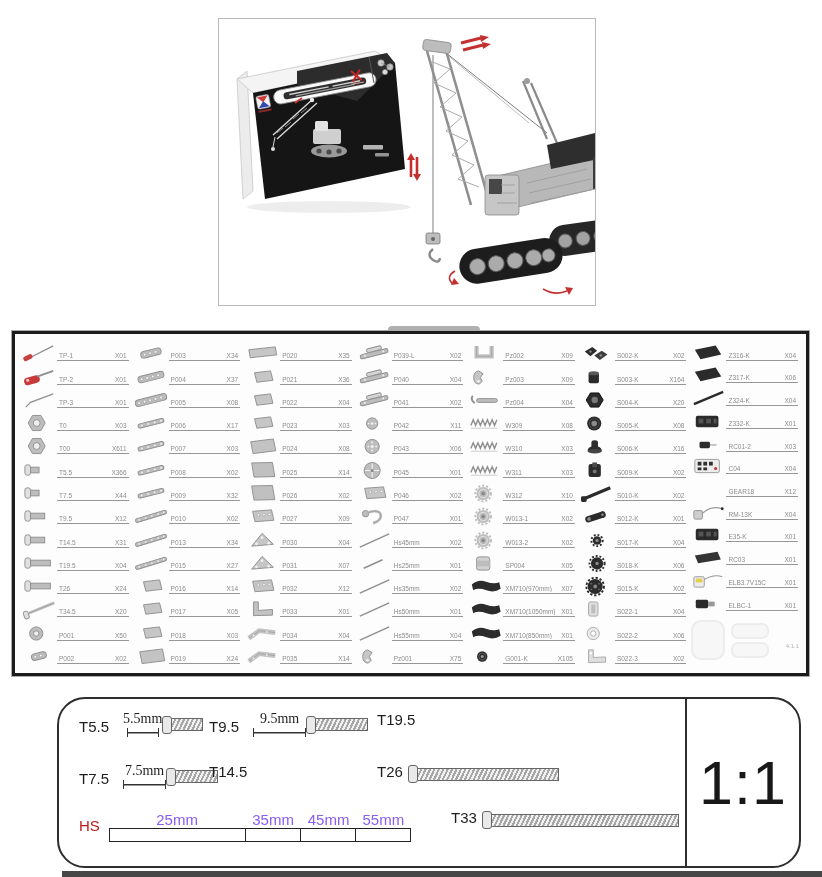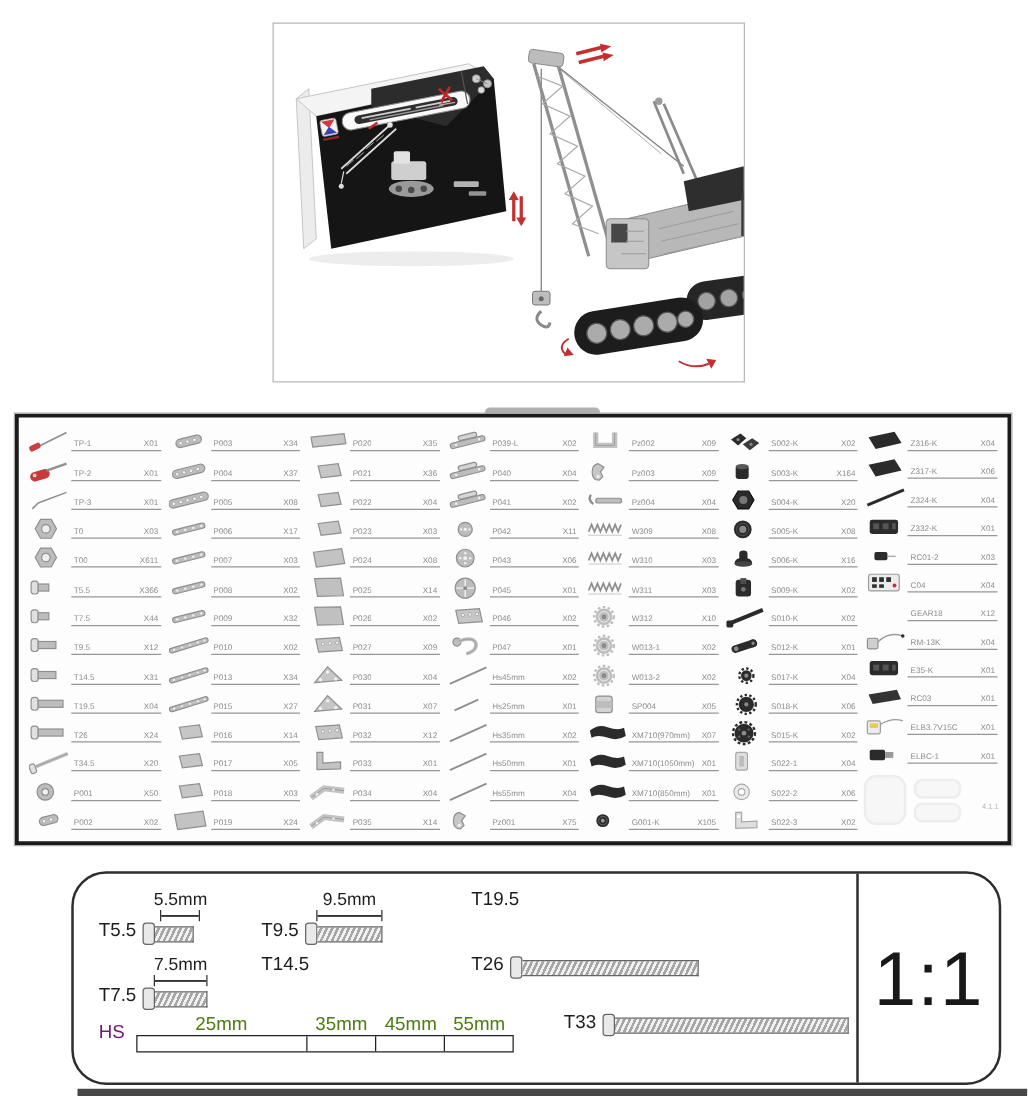--- a/index.html
+++ b/index.html
@@ -39,7 +39,7 @@
                justify-content:center;font-size:61px;color:#181818;letter-spacing:1px;}
   .screw-item{position:absolute;display:flex;align-items:flex-end;gap:5px;}
   .screw-label{font-size:15px;color:#1d1d1d;margin-bottom:3px;}
-  .screw-graphic{display:flex;flex-direction:column;}
+  .screw-graphic{display:flex;flex-direction:row;font-family:Liberation Serif, serif;}
   .dim{display:flex;flex-direction:column;align-items:center;margin-left:9px;}
   .dim span{font-size:14px;color:#1d1d1d;margin-bottom:1px;}
   .dim-line{height:9px;border-left:1.5px solid #333;border-right:1.5px solid #333;

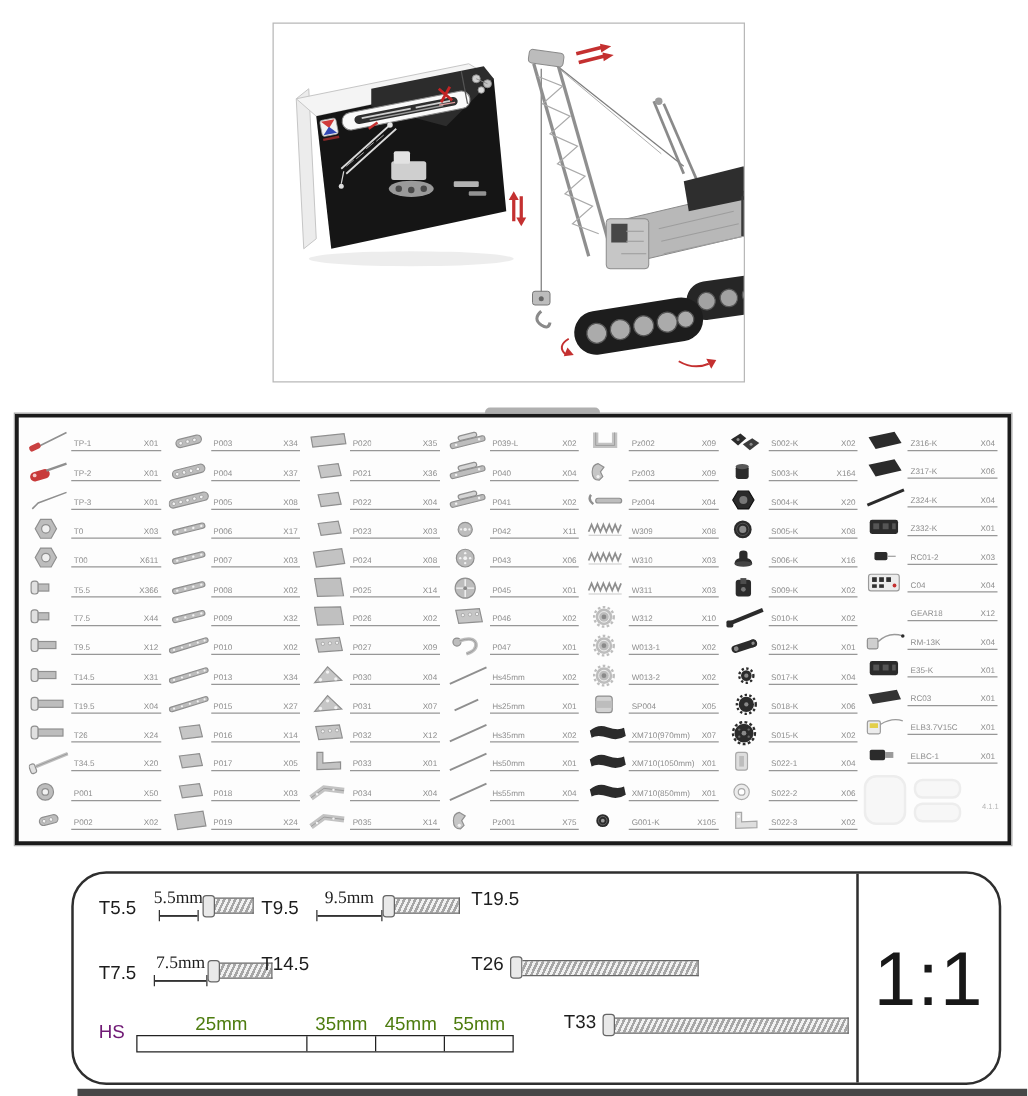--- a/index.html
+++ b/index.html
@@ -49,7 +49,7 @@
   .screw-shank{height:11px;border:1px solid #666;border-left:none;
                background:repeating-linear-gradient(115deg,#f1f1f1 0 2px,#a6a6a6 2px 4px);}
   .hs-item{position:absolute;display:flex;align-items:flex-end;gap:9px;}
-  .hs-label{font-size:15px;color:#701a75;margin-bottom:8px;}
+  .hs-label{font-size:15px;color:#b91c1c;margin-bottom:8px;}
   .hs-graphic{display:flex;flex-direction:column;}
   .hs-labels{display:flex;}
   .hs-labels span{font-size:15px;color:#4d7c0f;text-align:center;display:block;}

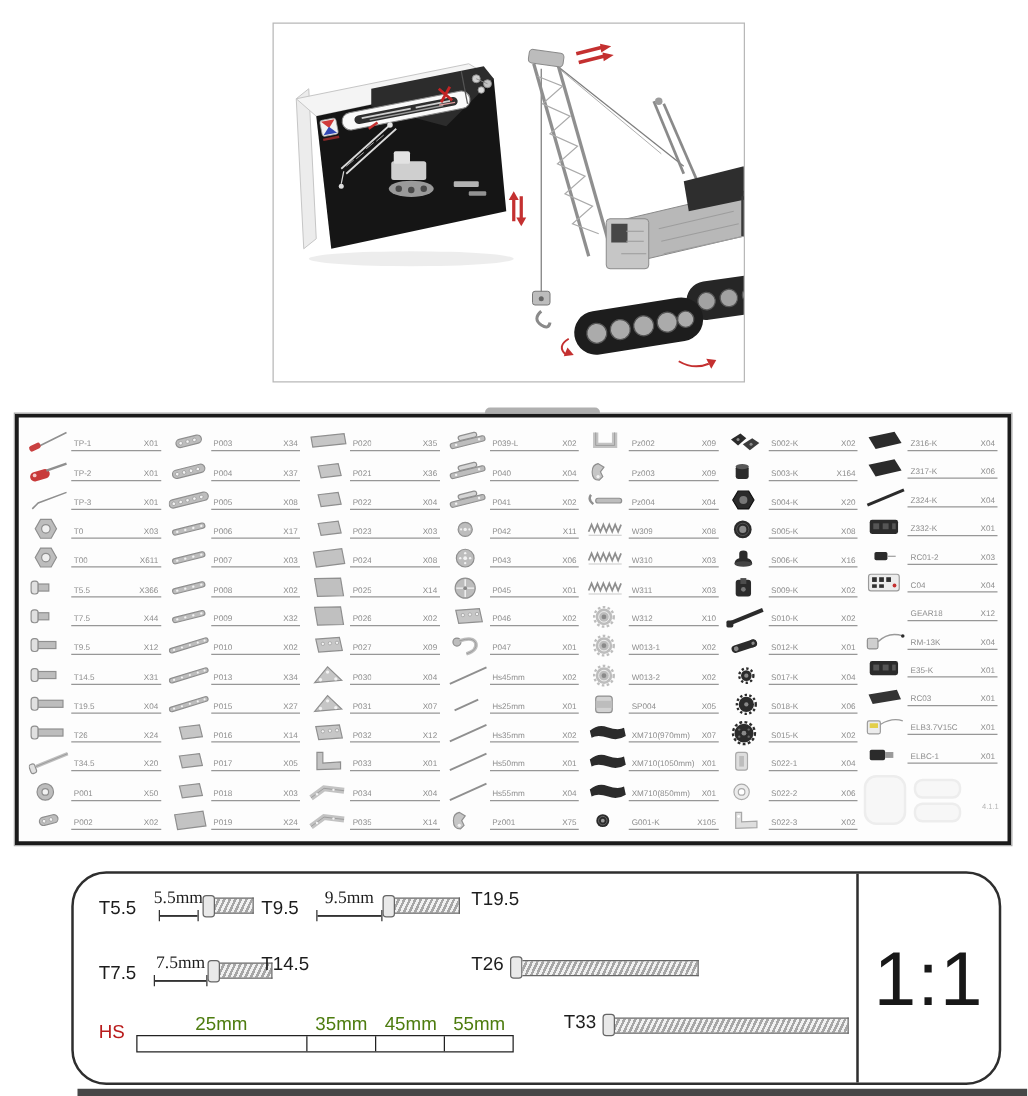--- a/index.html
+++ b/index.html
@@ -52,7 +52,7 @@
   .hs-label{font-size:15px;color:#b91c1c;margin-bottom:8px;}
   .hs-graphic{display:flex;flex-direction:column;}
   .hs-labels{display:flex;}
-  .hs-labels span{font-size:15px;color:#4d7c0f;text-align:center;display:block;}
+  .hs-labels span{font-size:15px;color:#8b5cf6;text-align:center;display:block;}
   .hs-bar{display:flex;border:1.5px solid #222;height:12px;background:#fff;}
   .hs-seg{border-right:1.5px solid #222;}
   .hs-seg:last-child{border-right:none;}

